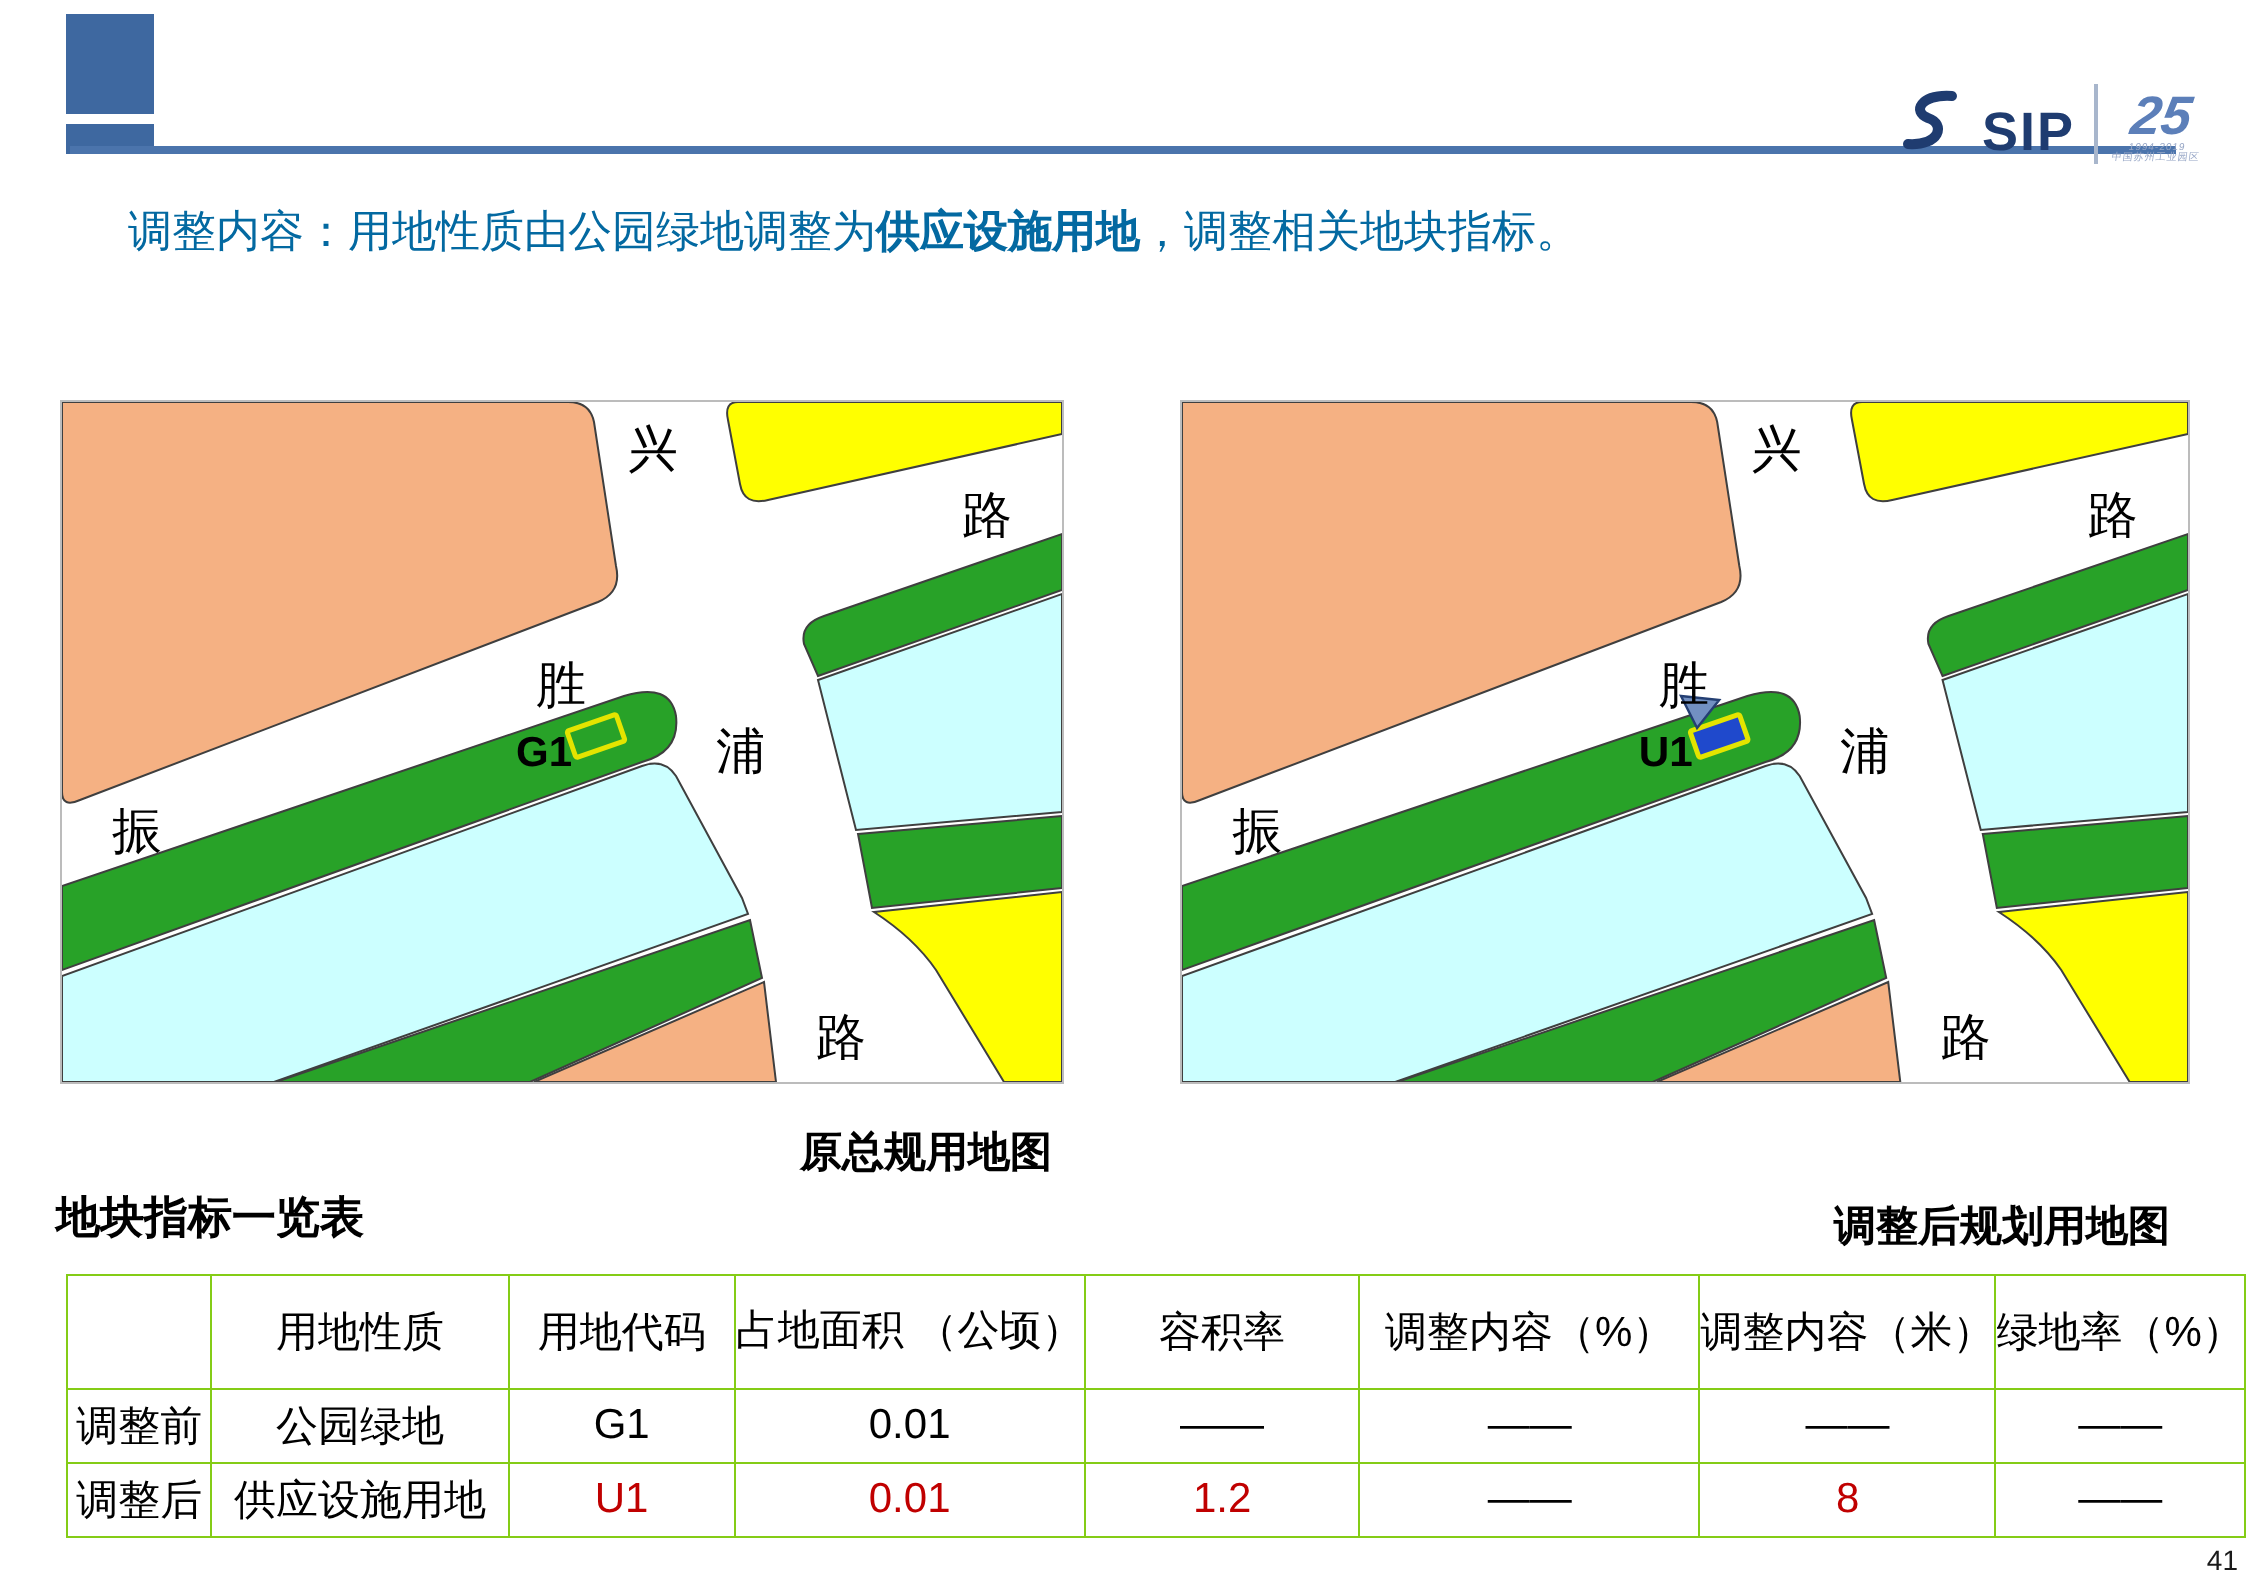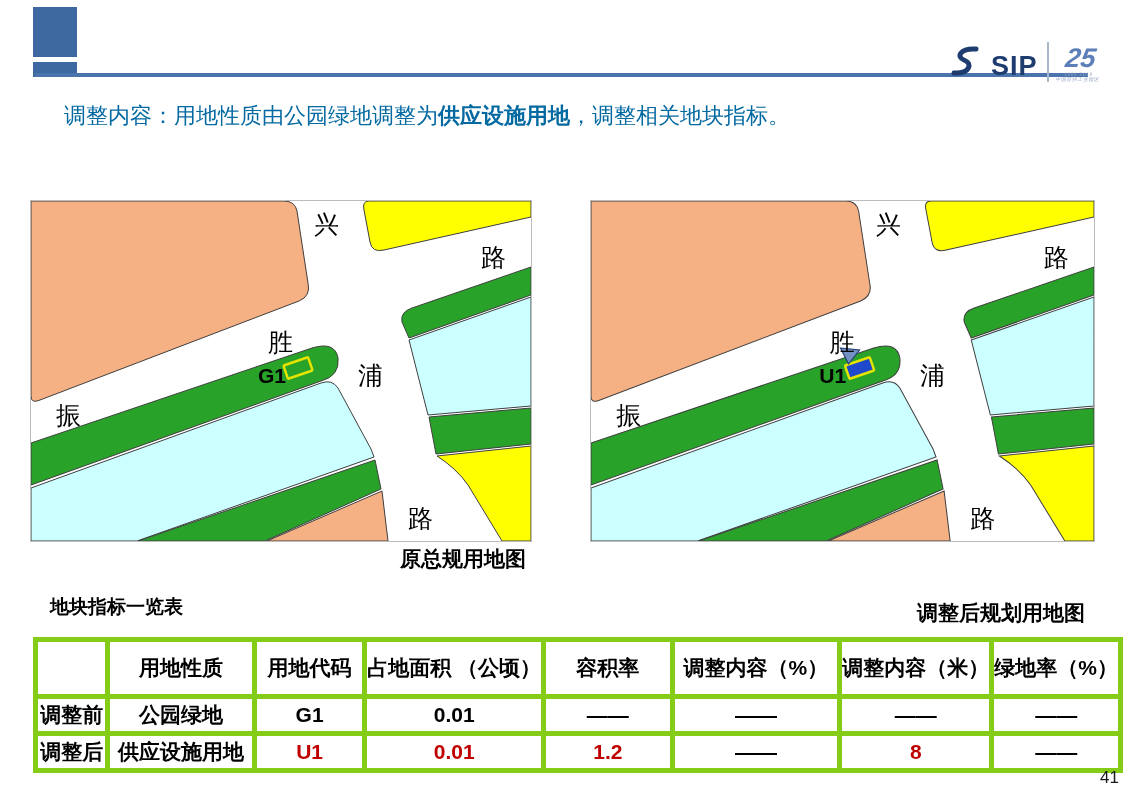--- a/index.html
+++ b/index.html
@@ -36,7 +36,7 @@
   .parcel-filled{fill:#1F49CC;stroke:#E4E400;stroke-width:2.5;}
   .cursor-tri{fill:#7290C2;stroke:#243F73;stroke-width:1.2;}
   .caption{position:absolute;font-size:21px;font-weight:bold;text-align:right;}
-  .caption.before{left:30px;top:545px;width:496px;text-align:right;}
+  .caption.before{left:30px;top:562px;width:496px;text-align:right;}
   .caption.after{left:590px;top:551px;width:495px;margin-top:48px;}
   
   .table-title{position:absolute;left:50px;top:594px;font-size:19px;font-weight:bold;}

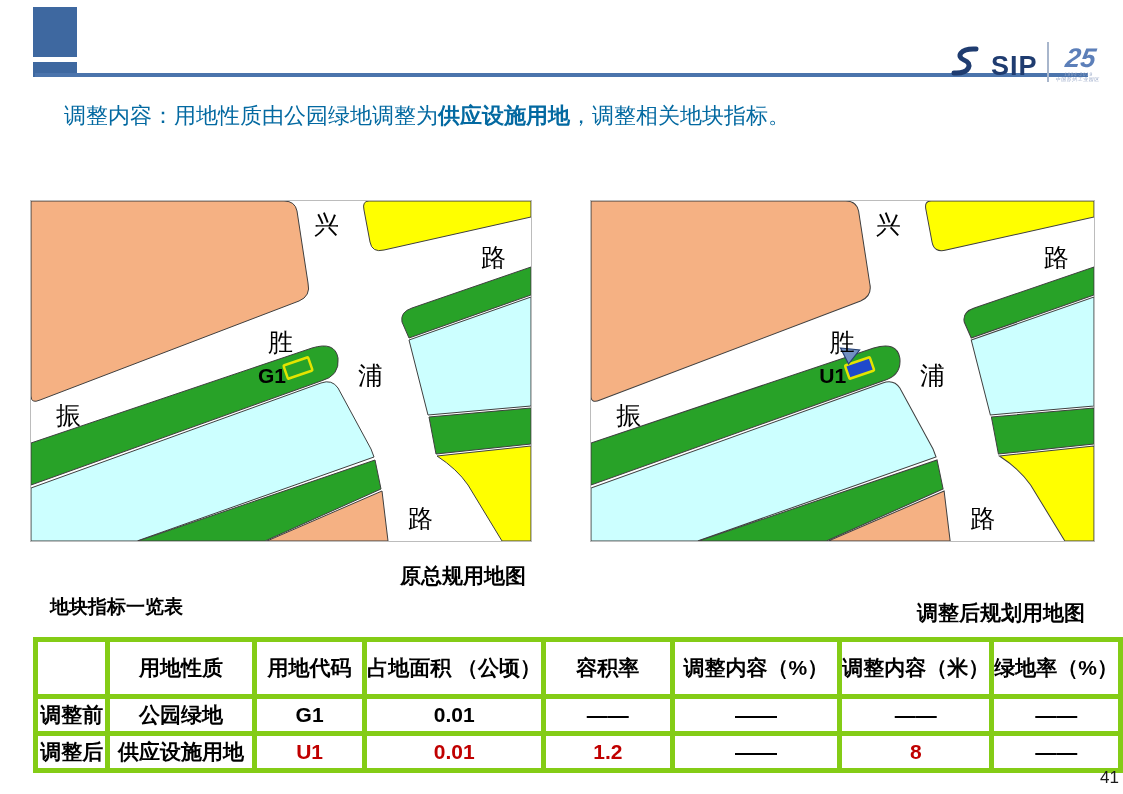--- a/index.html
+++ b/index.html
@@ -39,7 +39,7 @@
   .caption.before{left:30px;top:562px;width:496px;text-align:right;}
   .caption.after{left:590px;top:551px;width:495px;margin-top:48px;}
   
-  .table-title{position:absolute;left:50px;top:594px;font-size:19px;font-weight:bold;}
+  .table-title{position:absolute;left:28px;top:594px;font-size:22px;font-weight:bold;}
   table.indicators{position:absolute;left:33px;top:637px;border-collapse:collapse;table-layout:fixed;font-size:21px;}
   table.indicators td,table.indicators th{border:5px solid #84cc16;text-align:center;vertical-align:middle;
     padding:0;font-weight:bold;overflow:hidden;white-space:nowrap;}

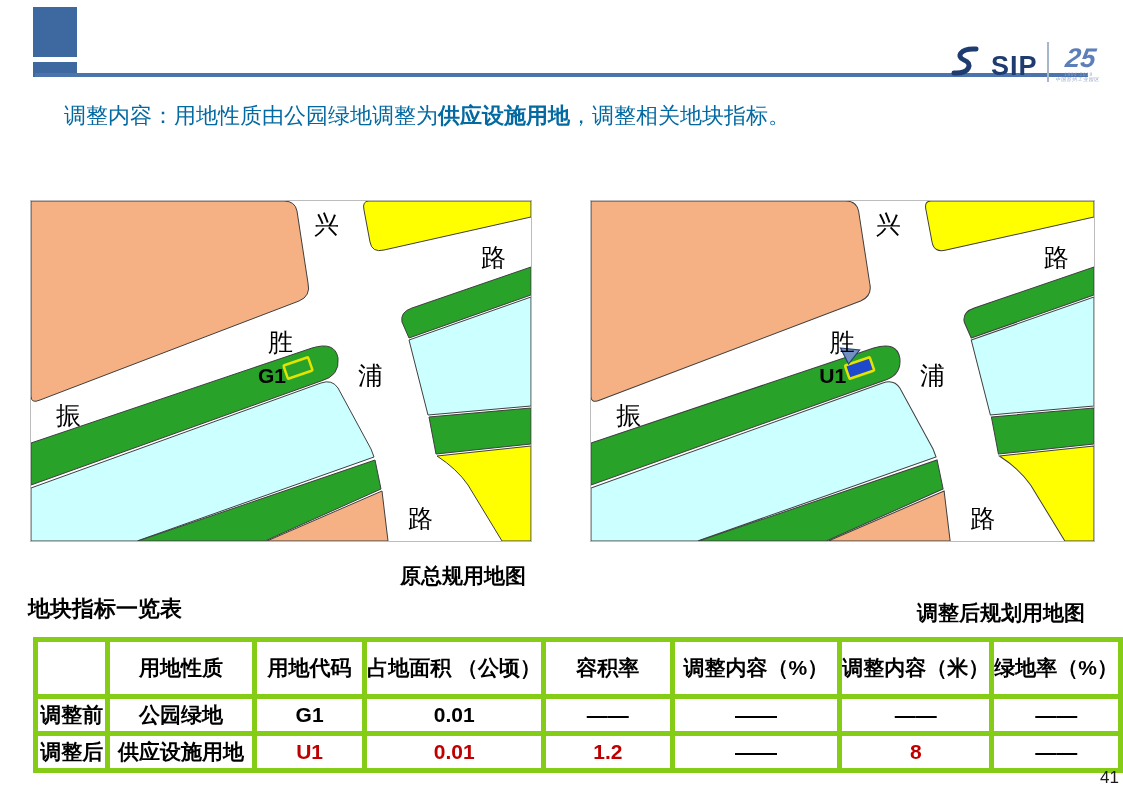--- a/index.html
+++ b/index.html
@@ -41,8 +41,8 @@
   
   .table-title{position:absolute;left:28px;top:594px;font-size:22px;font-weight:bold;}
   table.indicators{position:absolute;left:33px;top:637px;border-collapse:collapse;table-layout:fixed;font-size:21px;}
-  table.indicators td,table.indicators th{border:5px solid #84cc16;text-align:center;vertical-align:middle;
-    padding:0;font-weight:bold;overflow:hidden;white-space:nowrap;}
+  table.indicators td,table.indicators th{border:1px solid #84cc16;text-align:center;vertical-align:middle;
+    padding:0;font-weight:normal;overflow:hidden;white-space:nowrap;}
   table.indicators thead tr{height:57px;}
   table.indicators tbody tr{height:37px;}
   th.wrap2{white-space:pre-line;line-height:1.25;}

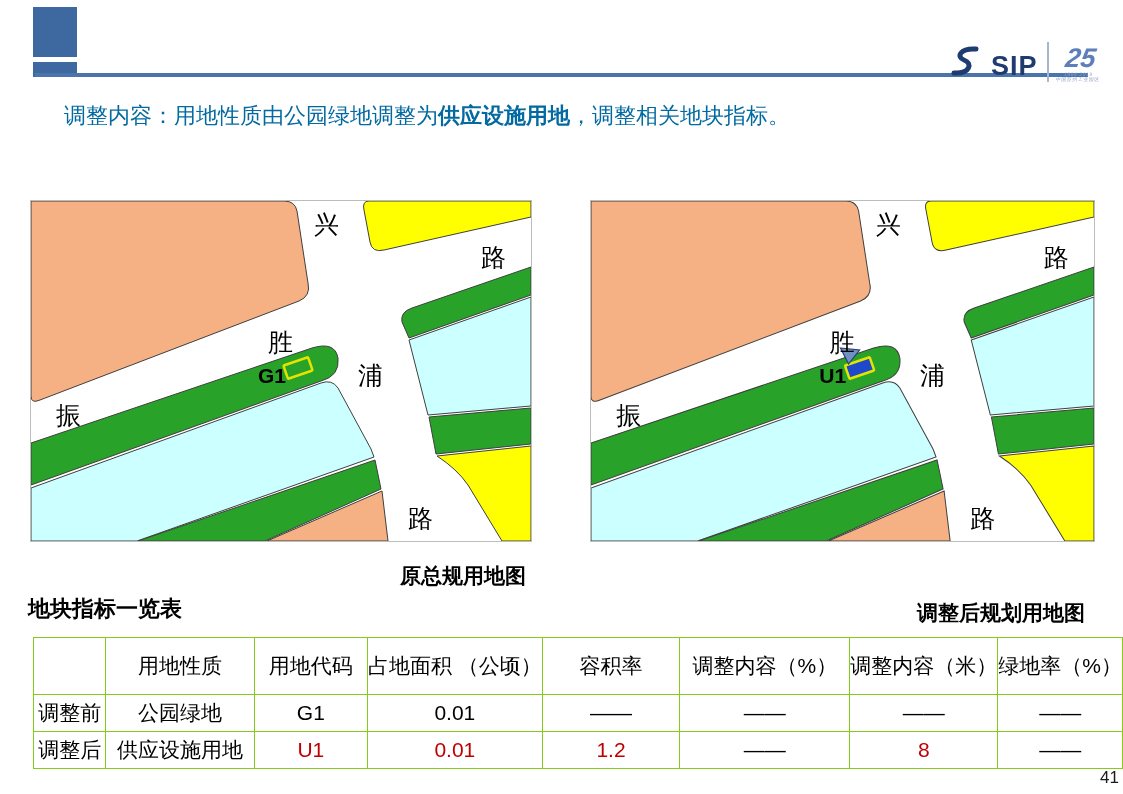--- a/index.html
+++ b/index.html
@@ -47,7 +47,7 @@
   table.indicators tbody tr{height:37px;}
   th.wrap2{white-space:pre-line;line-height:1.25;}
   .red{color:#C00000;font-weight:bold;}
-  .page-number{position:absolute;right:4px;bottom:6px;font-size:17px;color:#1a1a1a;}
+  .page-number{position:absolute;right:4px;bottom:6px;font-size:14px;color:#1a1a1a;}
 </style>
 </head>
 <body>

